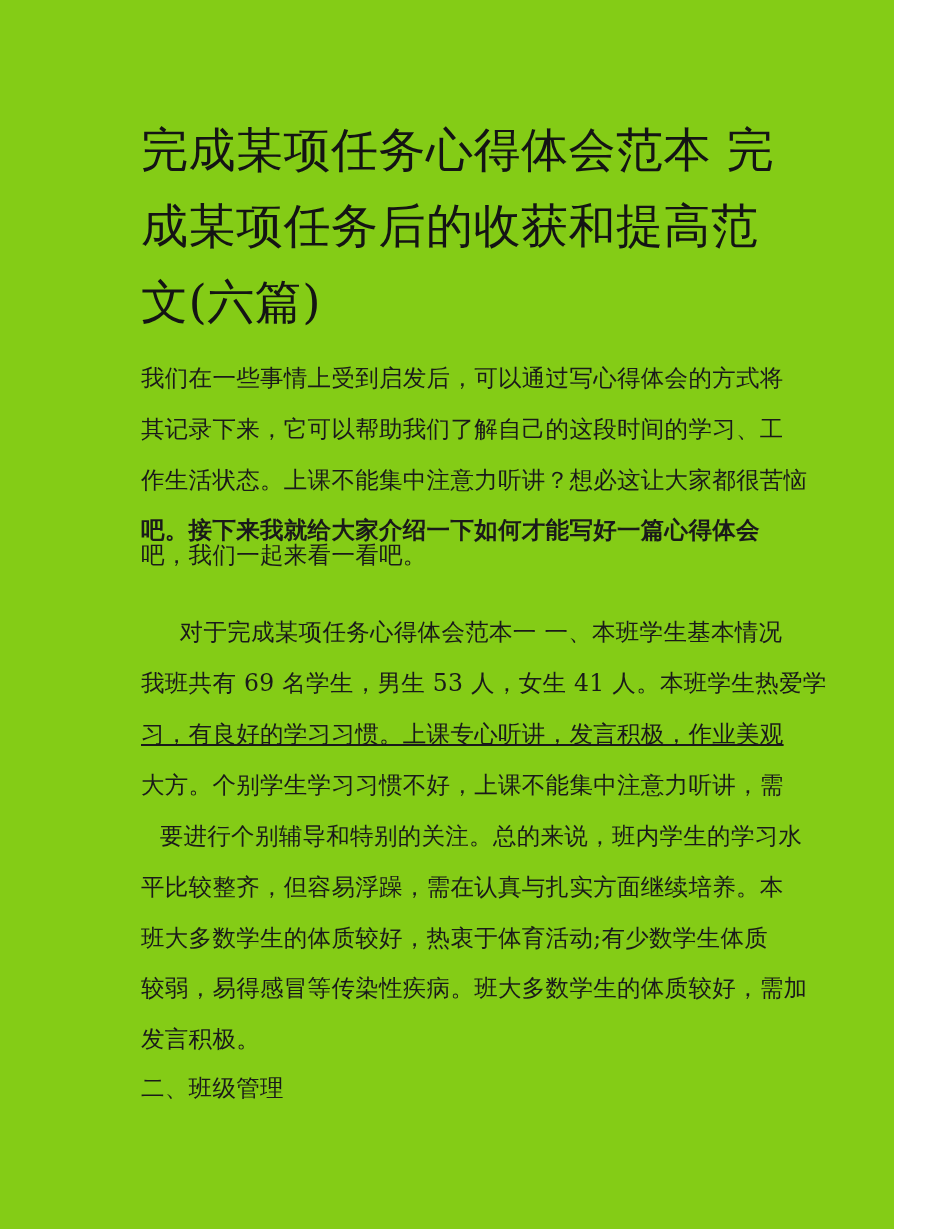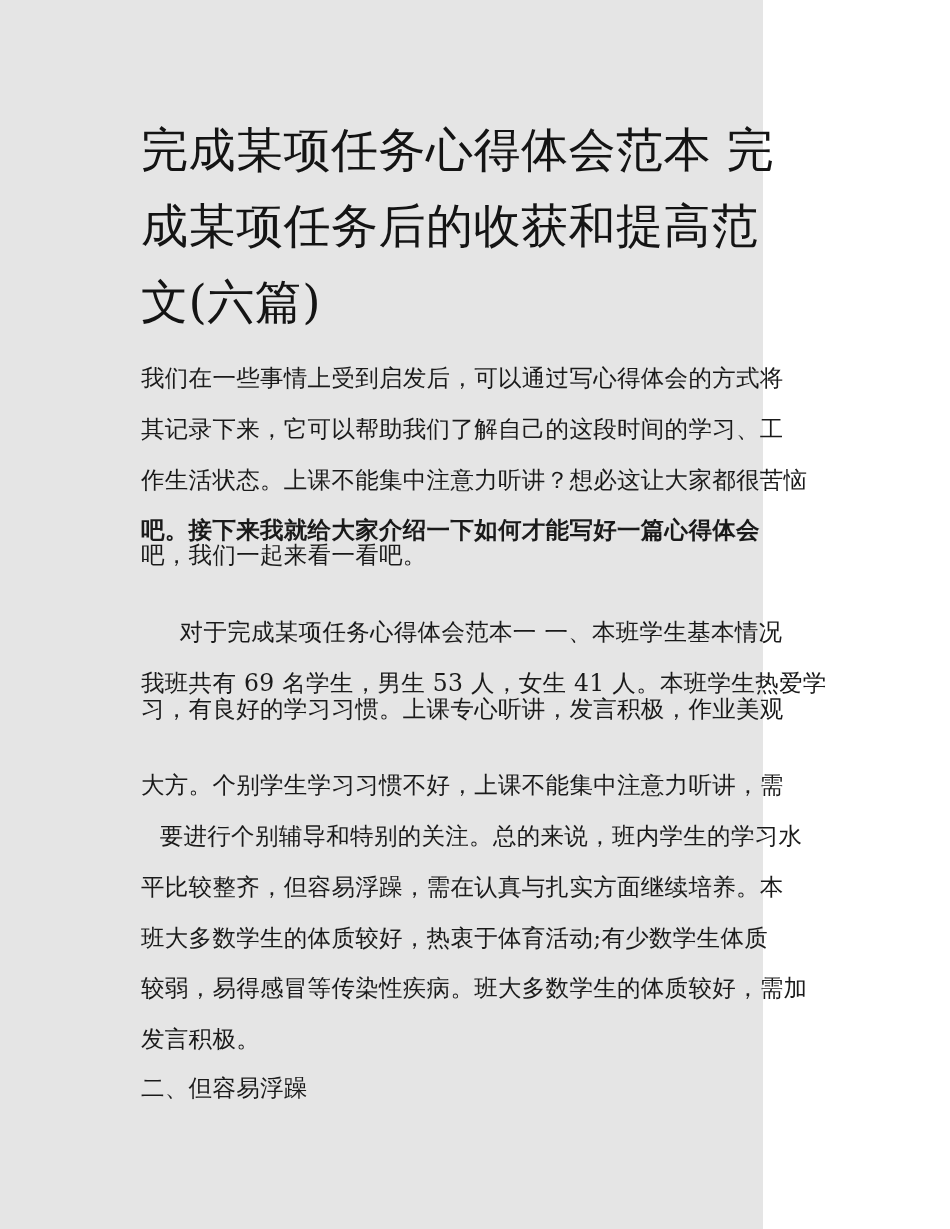--- a/index.html
+++ b/index.html
@@ -19,9 +19,9 @@
       position: absolute;
       left: 0;
       top: 0;
-      width: 763px;
+      width: 894px;
       height: 1229px;
-      background: #e5e5e5;
+      background: #84cc16;
     }
     .title {
       position: absolute;

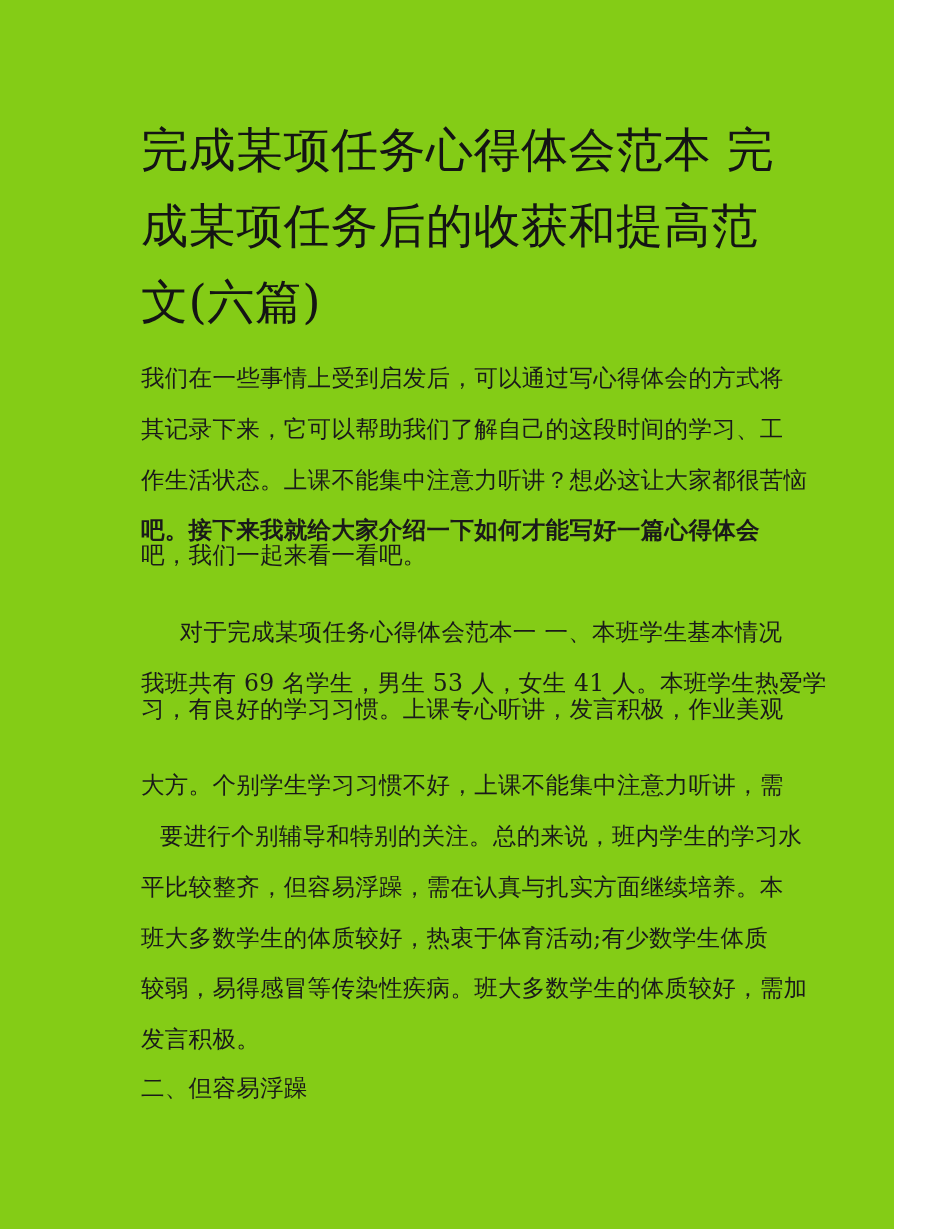--- a/index.html
+++ b/index.html
@@ -73,7 +73,7 @@
 
   <div>
     <div class="body-line" style="top:668px;">我班共有 69 名学生，男生 53 人，女生 41 人。本班学生热爱学</div>
-    <div class="body-line" style="top:694px;">习，有良好的学习习惯。上课专心听讲，发言积极，作业美观</div>
+    <div class="body-line" style="top:719px;text-decoration:underline;">习，有良好的学习习惯。上课专心听讲，发言积极，作业美观</div>
     <div class="body-line" style="top:770px;">大方。个别学生学习习惯不好，上课不能集中注意力听讲，需</div>
     <div class="body-line" style="top:821px;text-align:center;">要进行个别辅导和特别的关注。总的来说，班内学生的学习水</div>
     <div class="body-line" style="top:872px;">平比较整齐，但容易浮躁，需在认真与扎实方面继续培养。本</div>

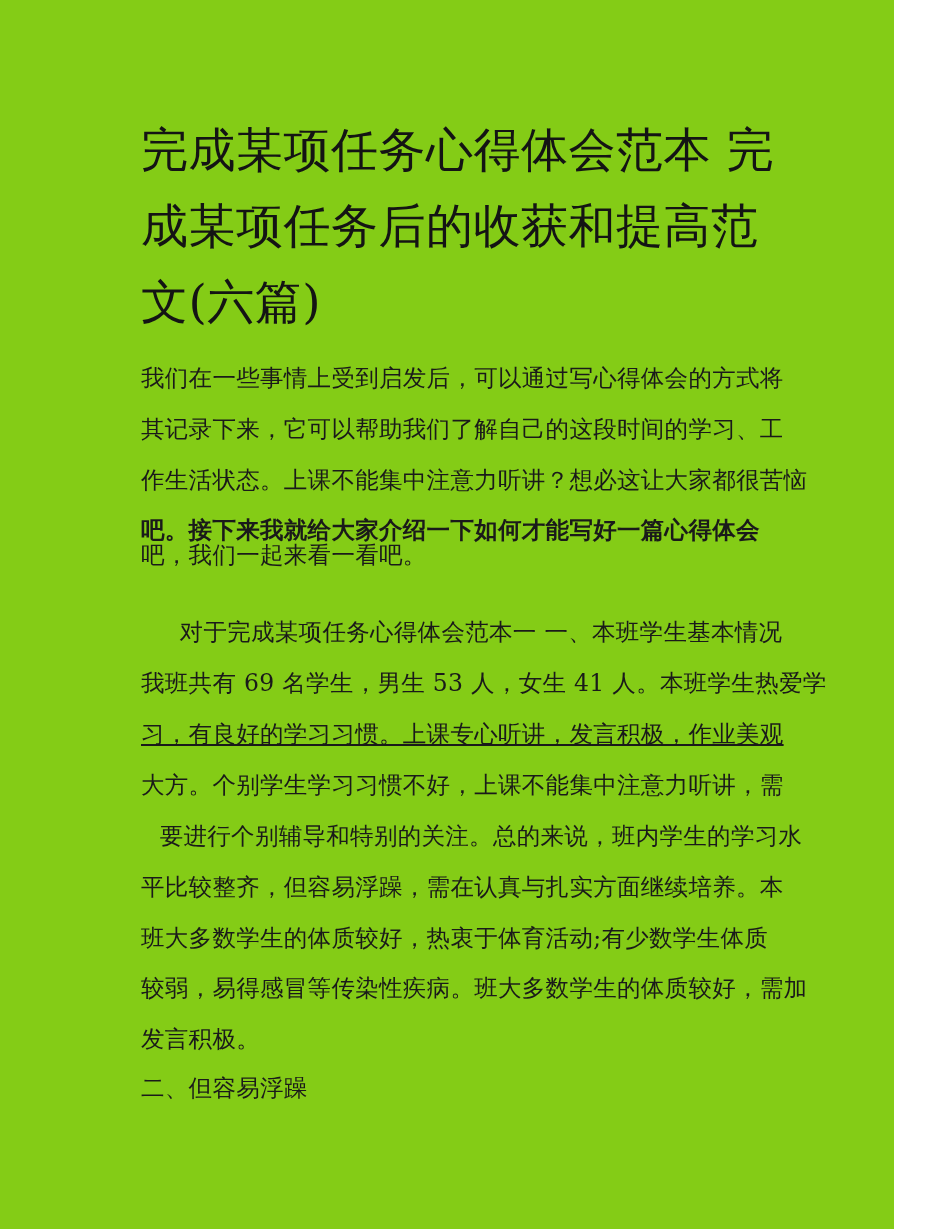--- a/index.html
+++ b/index.html
@@ -82,7 +82,7 @@
     <div class="body-line" style="top:1024px;">发言积极。</div>
   </div>
 
-  <div class="body-line" style="top:1073px;">二、但容易浮躁</div>
+  <div class="body-line" style="top:1073px;">二、班级管理</div>
 
 </div>
 

